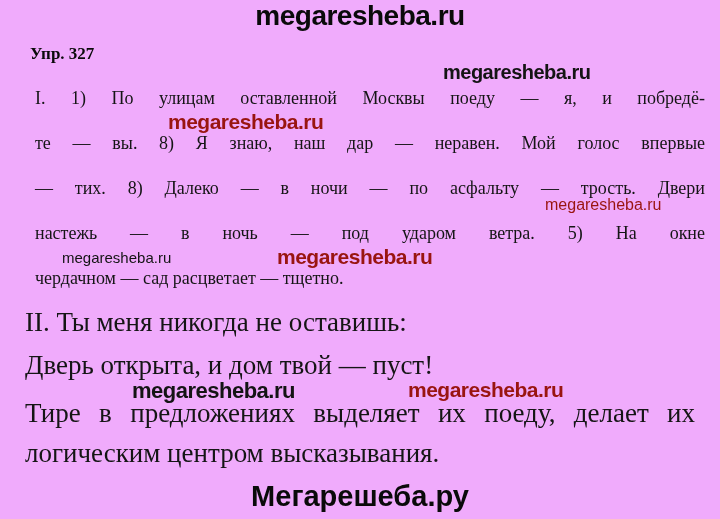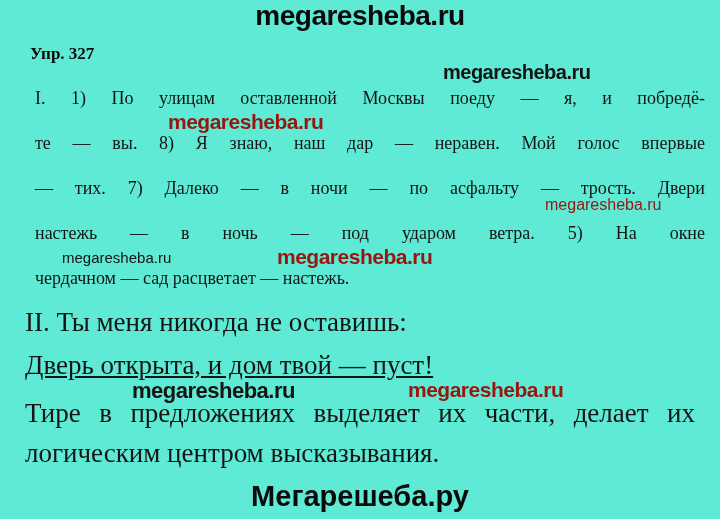--- a/index.html
+++ b/index.html
@@ -7,7 +7,7 @@
     position: relative;
     width: 720px;
     height: 519px;
-    background: #5eead4;
+    background: #f0abfc;
     overflow: hidden;
     font-family: "Liberation Serif", serif;
     color: #151515;

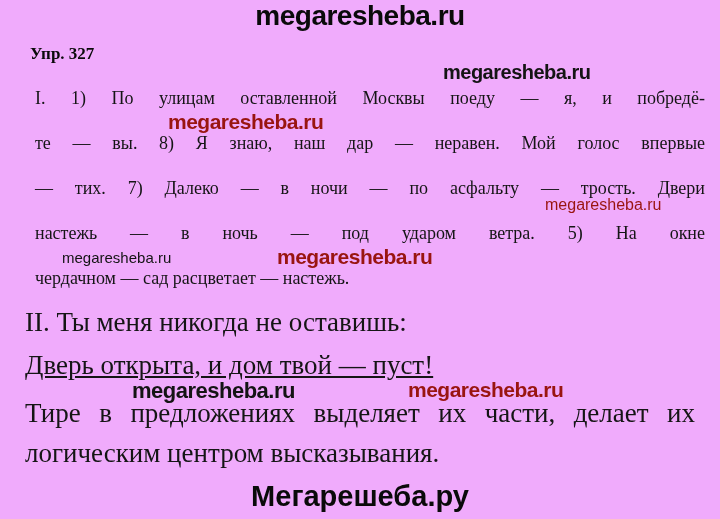--- a/index.html
+++ b/index.html
@@ -88,7 +88,7 @@
   <div class="body-block p1">
     <span class="line just">І. 1) По улицам оставленной Москвы поеду — я, и побредё-</span>
     <span class="line just">те — вы. 8) Я знаю, наш дар — неравен. Мой голос впервые</span>
-    <span class="line just">— тих. 7) Далеко — в ночи — по асфальту — трость. Двери</span>
+    <span class="line just">— тих. 8) Далеко — в ночи — по асфальту — трость. Двери</span>
     <span class="line just">настежь — в ночь — под ударом ветра. 5) На окне</span>
     <span class="line">чердачном — сад расцветает — настежь.</span>
   </div>

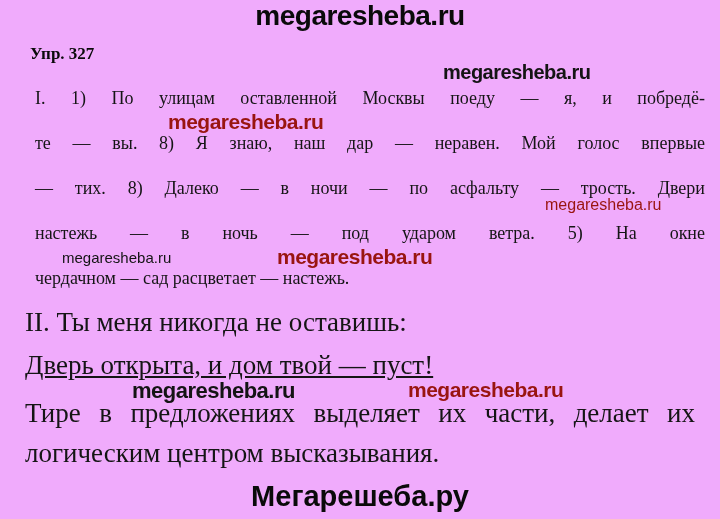--- a/index.html
+++ b/index.html
@@ -90,7 +90,7 @@
     <span class="line just">те — вы. 8) Я знаю, наш дар — неравен. Мой голос впервые</span>
     <span class="line just">— тих. 8) Далеко — в ночи — по асфальту — трость. Двери</span>
     <span class="line just">настежь — в ночь — под ударом ветра. 5) На окне</span>
-    <span class="line">чердачном — сад расцветает — настежь.</span>
+    <span class="line">чердачном — сад расцветает — тщетно.</span>
   </div>
 
   <div class="abs-line" style="top:308px;">II. Ты меня никогда не оставишь:</div>

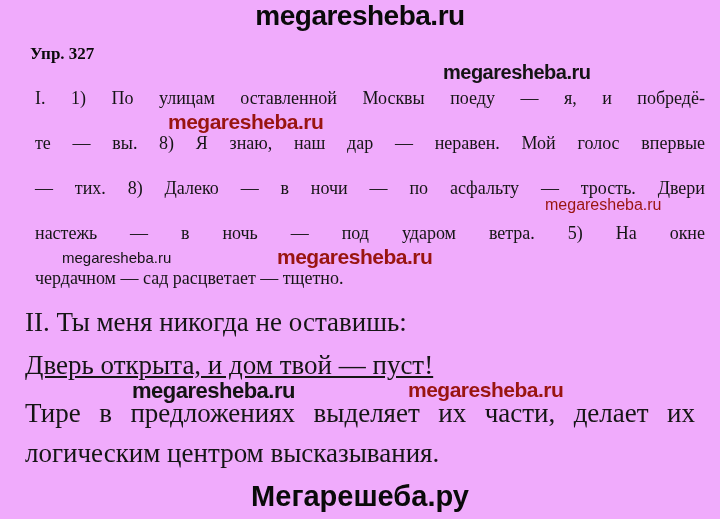--- a/index.html
+++ b/index.html
@@ -94,7 +94,7 @@
   </div>
 
   <div class="abs-line" style="top:308px;">II. Ты меня никогда не оставишь:</div>
-  <div class="abs-line" style="top:351px;text-decoration:underline;">Дверь открыта, и дом твой — пуст!</div>
+  <div class="abs-line" style="top:351px;">Дверь открыта, и дом твой — пуст!</div>
 
   <div class="abs-line just" style="top:399px;">Тире в предложениях выделяет их части, делает их</div>
   <div class="abs-line" style="top:439px;">логическим центром высказывания.</div>

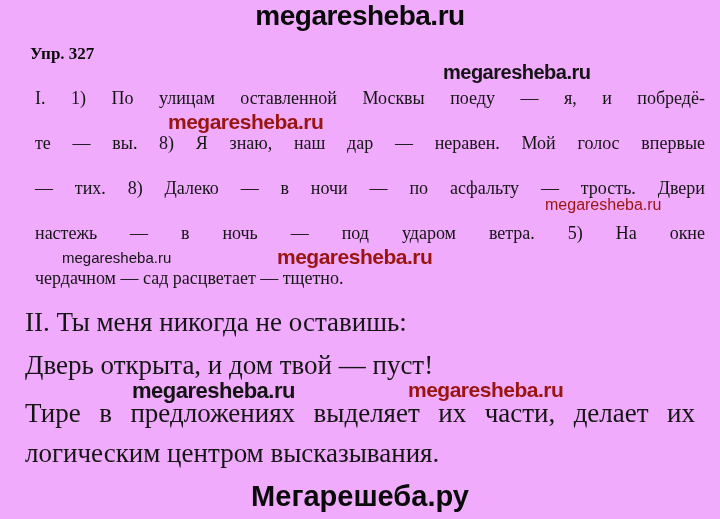--- a/index.html
+++ b/index.html
@@ -96,7 +96,7 @@
   <div class="abs-line" style="top:308px;">II. Ты меня никогда не оставишь:</div>
   <div class="abs-line" style="top:351px;">Дверь открыта, и дом твой — пуст!</div>
 
-  <div class="abs-line just" style="top:399px;">Тире в предложениях выделяет их части, делает их</div>
+  <div class="abs-line just" style="top:399px;">Тире в предложениях выделяет их поеду, делает их</div>
   <div class="abs-line" style="top:439px;">логическим центром высказывания.</div>
 
   <div class="bottom-title">Мегарешеба.ру</div>

